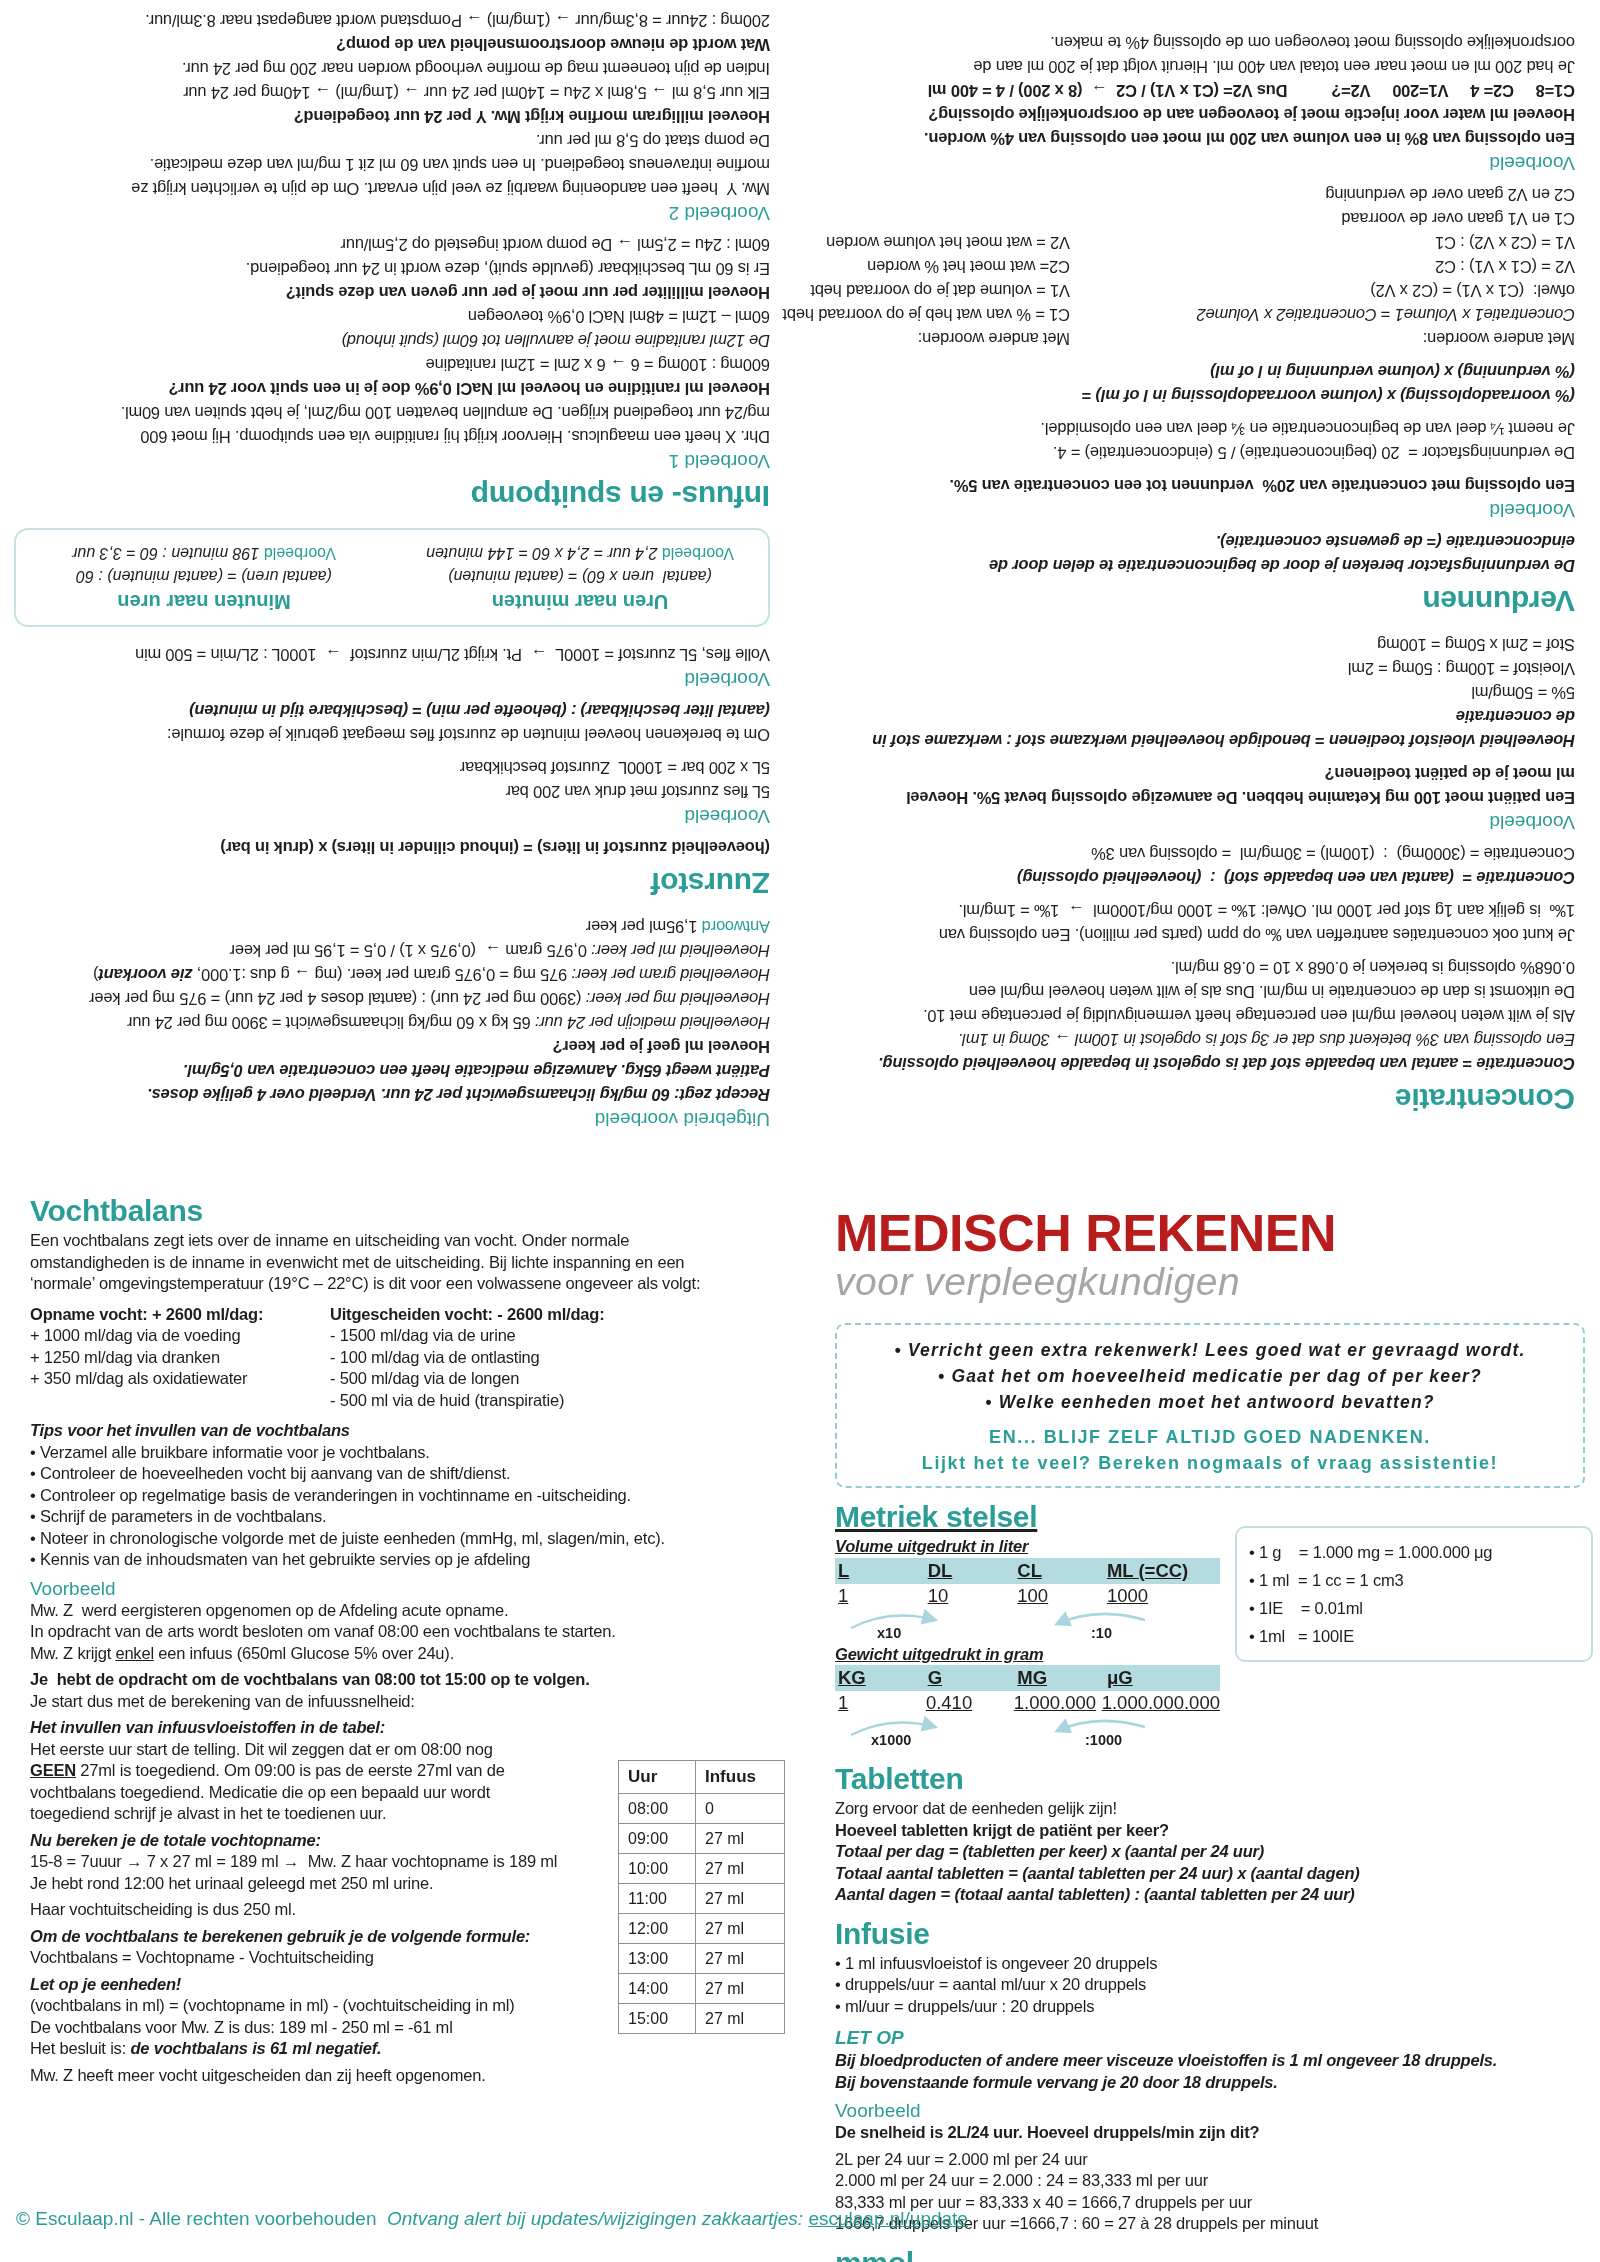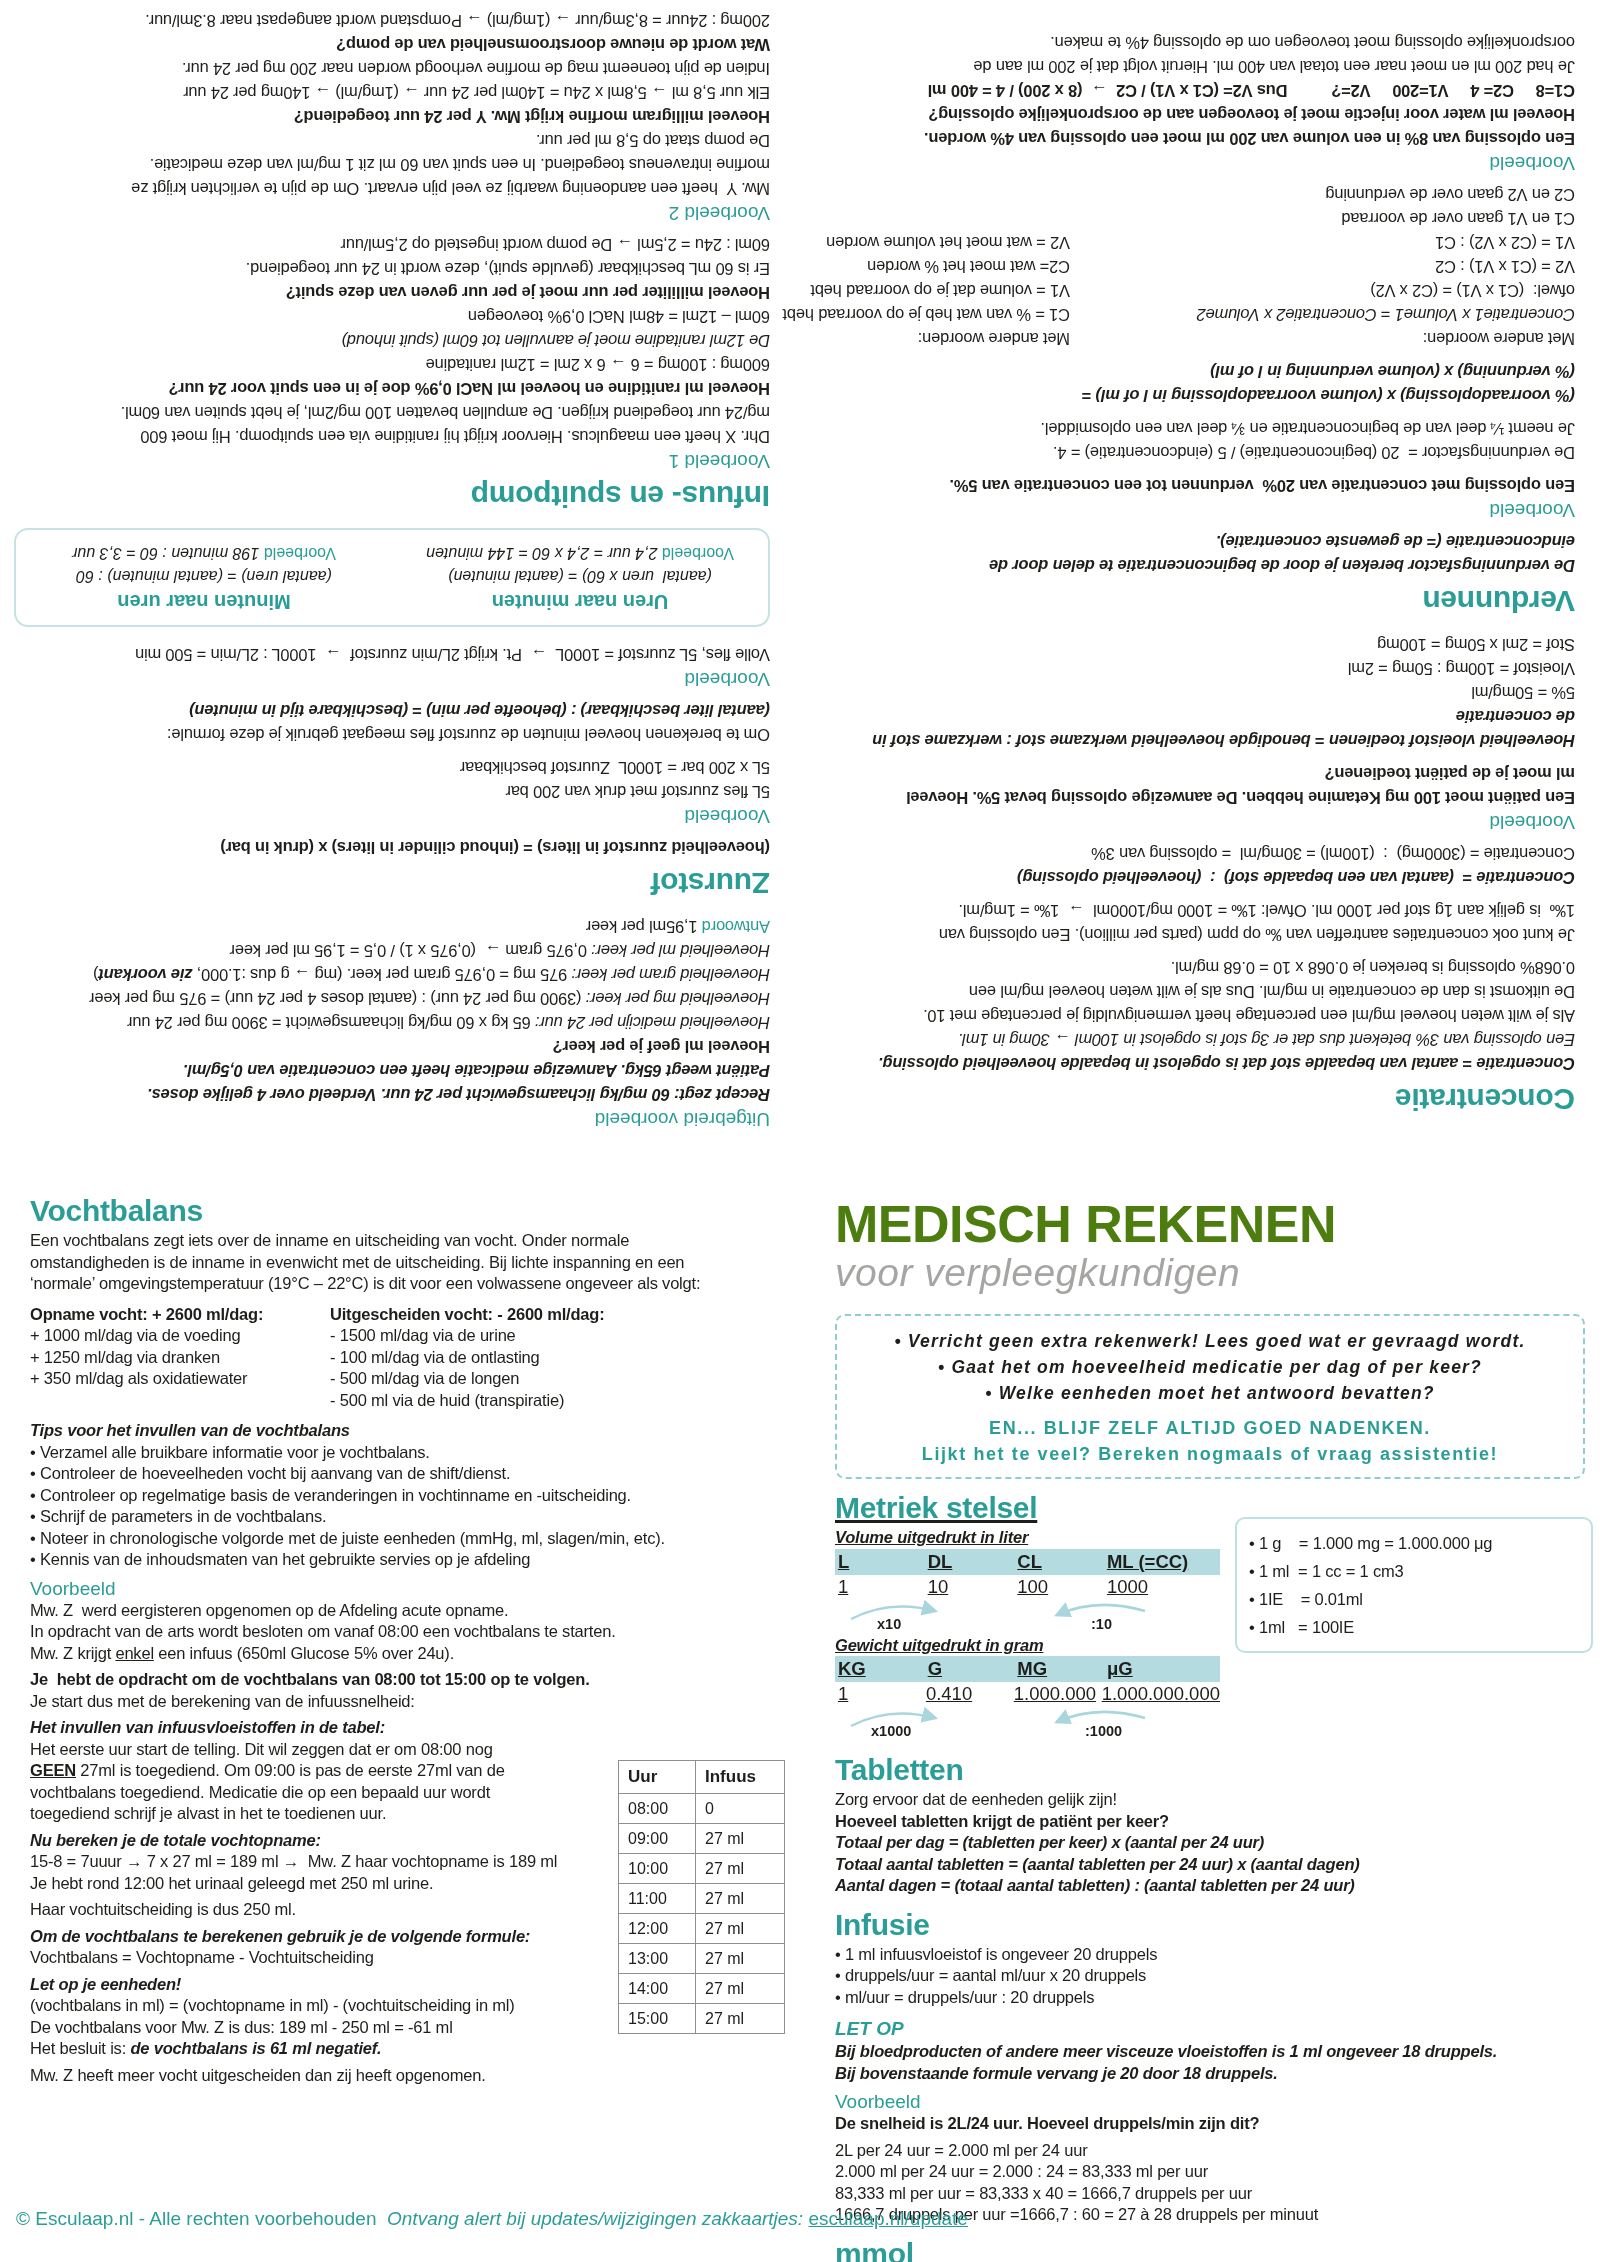--- a/index.html
+++ b/index.html
@@ -38,7 +38,7 @@
   .tb-e{font-size:16px;line-height:23px;white-space:pre;font-style:italic;}
   .tb-e .vlab{color:#2b9d97;font-style:normal;}
   
-  .title{color:#4d7c0f;font-size:52px;font-weight:bold;line-height:52px;margin-top:4px;letter-spacing:-0.5px;white-space:pre;}
+  .title{color:#b91c1c;font-size:52px;font-weight:bold;line-height:52px;margin-top:13px;letter-spacing:-0.5px;white-space:pre;}
   .subtitle{color:#a6a5a3;font-size:39px;font-style:italic;line-height:46px;letter-spacing:0.5px;white-space:pre;}
   
   .tipsbox{border:2px dashed #8ecdd2;border-radius:10px;padding:12px 6px 10px;text-align:center;margin:18px 0 12px;}

